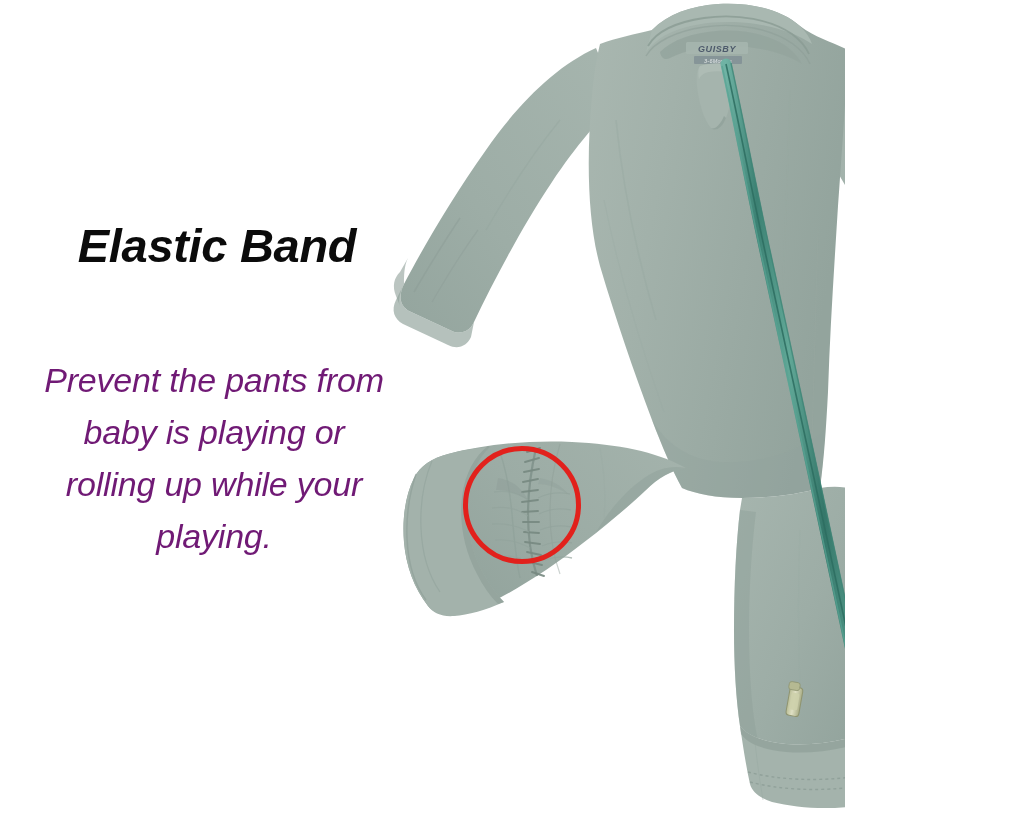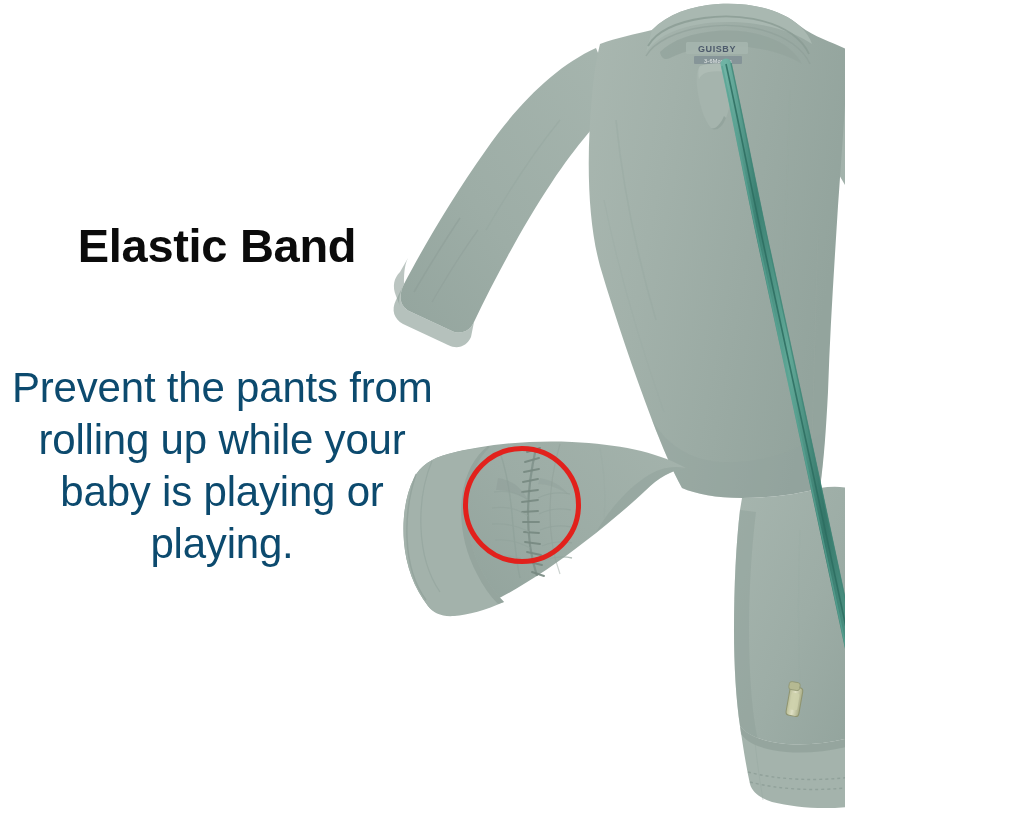--- a/index.html
+++ b/index.html
@@ -19,6 +19,7 @@
     height: 815px;
     background: #ffffff;
     overflow: hidden;
+    font-style: italic;
   }
 
   

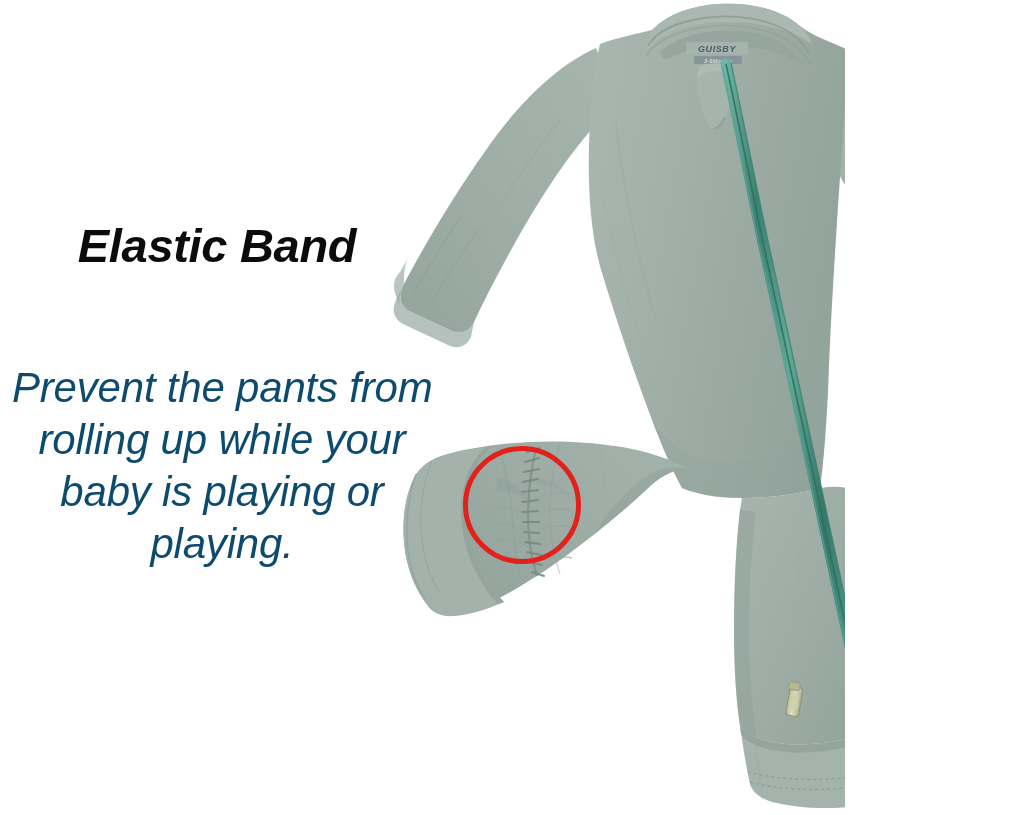--- a/index.html
+++ b/index.html
@@ -43,16 +43,16 @@
   }
 
   .body-copy {
-    margin: 8px;
+    margin: 0;
     padding: 0;
     position: absolute;
     top: 132px;
     left: 0;
     width: 420px;
-    font-size: 42px;
+    font-size: 34px;
     font-weight: 400;
     line-height: 52px;
-    color: #0c4a6e;
+    color: #701a75;
     letter-spacing: -0.2px;
     text-align: center;
   }

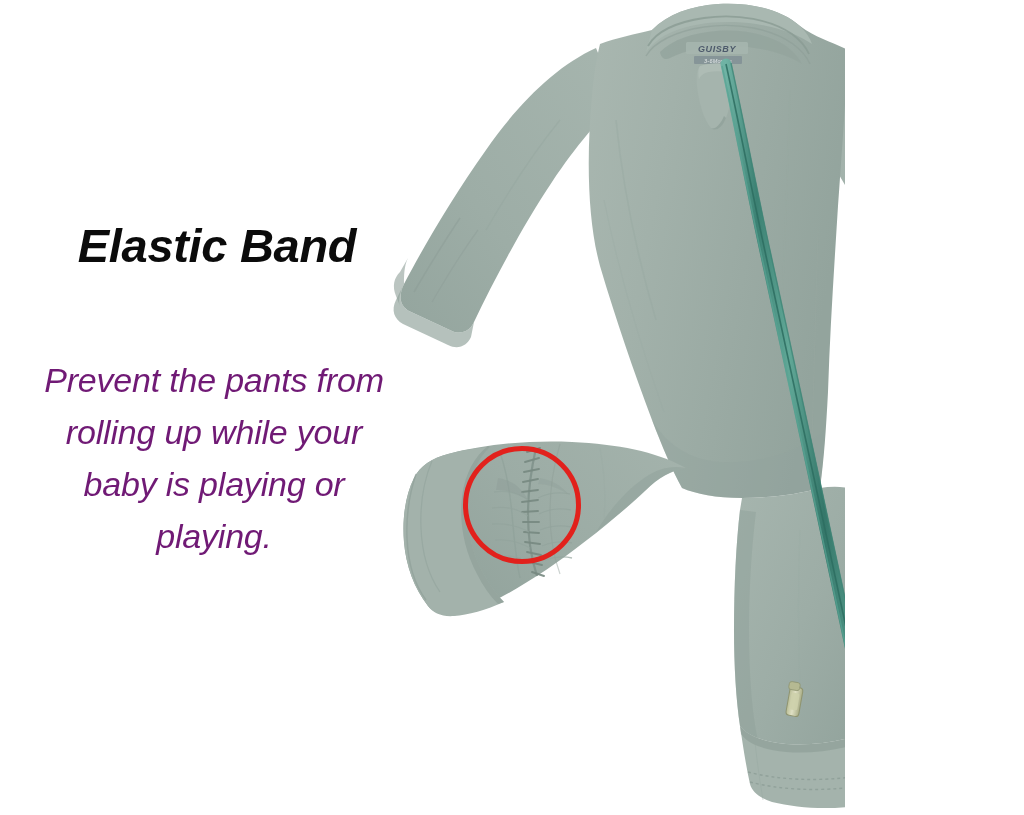--- a/index.html
+++ b/index.html
@@ -345,8 +345,8 @@
     <h1 class="headline">Elastic Band</h1>
     <p class="body-copy">
       <span class="ln">Prevent the pants from</span>
+      <span class="ln">baby is playing or</span>
       <span class="ln">rolling up while your</span>
-      <span class="ln">baby is playing or</span>
       <span class="ln">playing.</span>
     </p>
   </div>

